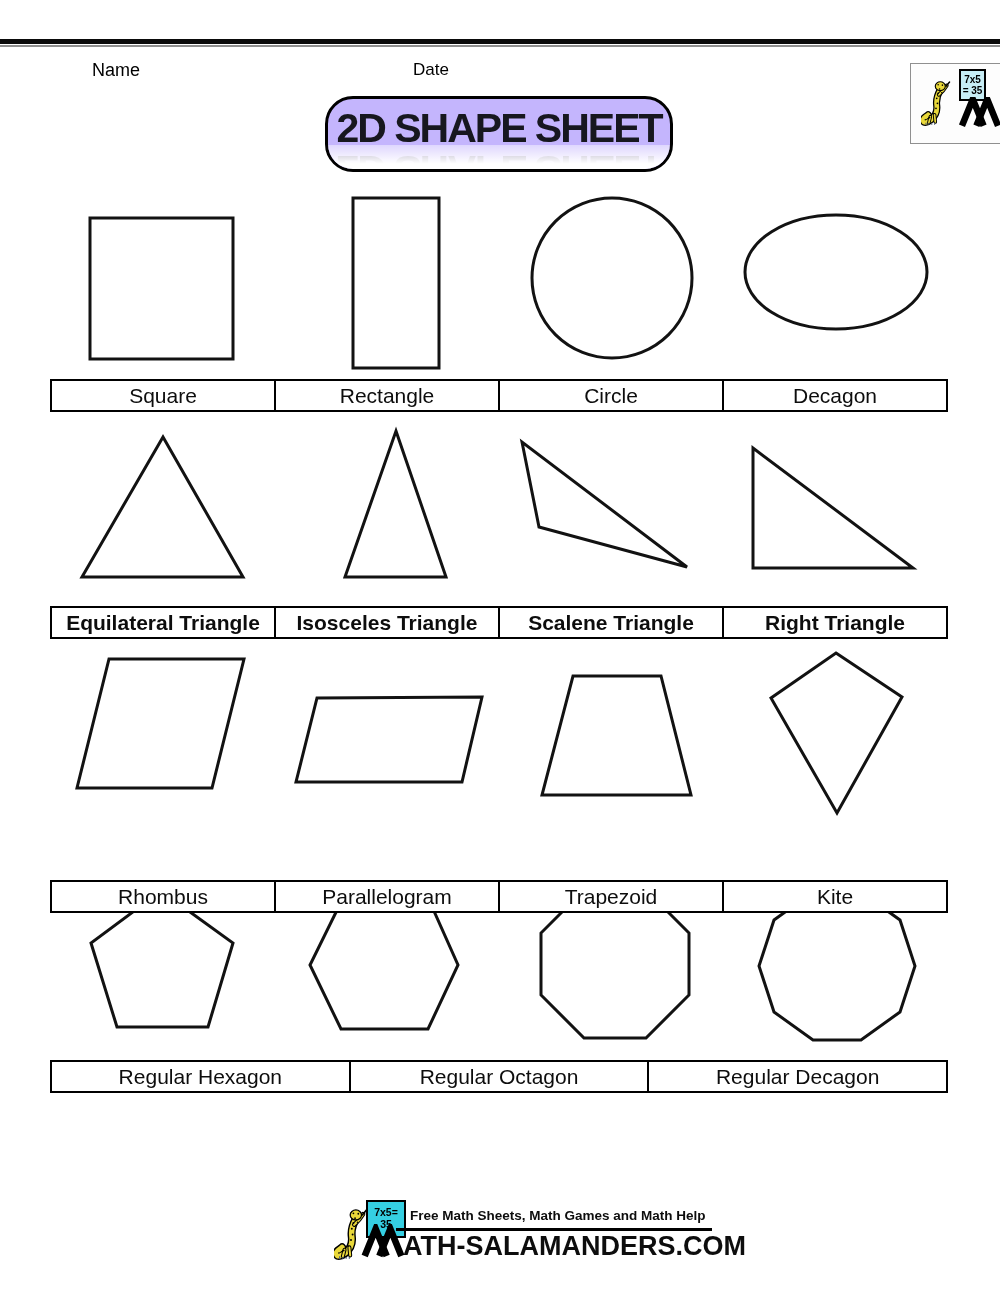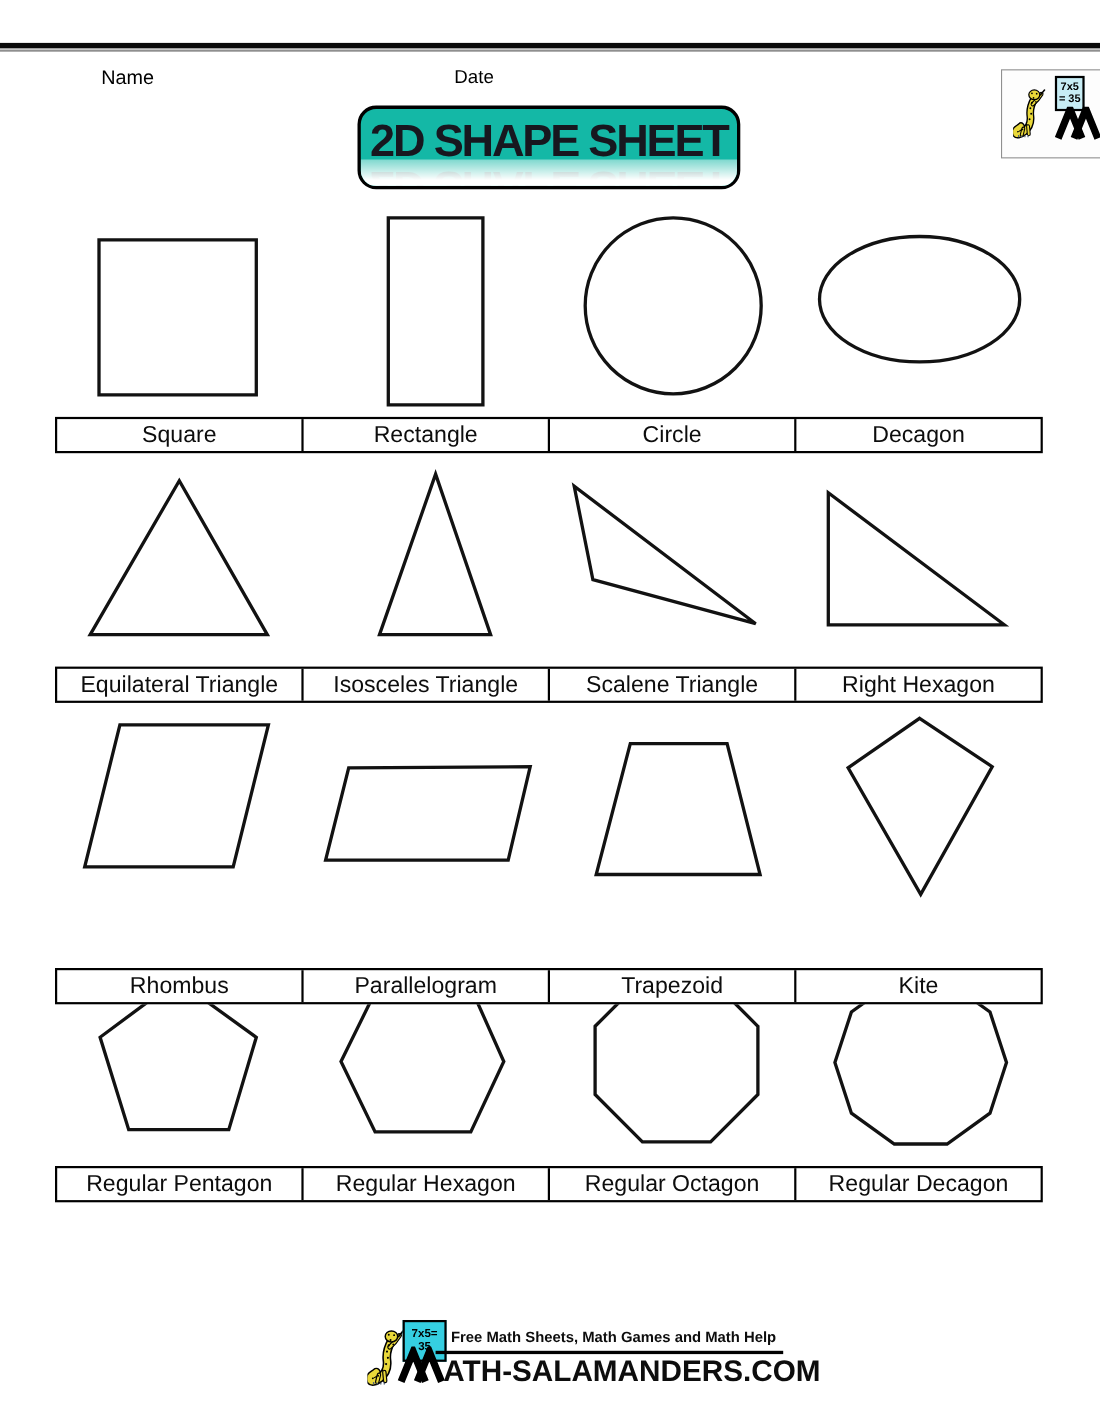--- a/index.html
+++ b/index.html
@@ -18,7 +18,7 @@
 
   .title-box {
     position:absolute; left:325px; top:96px; width:348px; height:76px;
-    border:3px solid #000; border-radius:17px; background:#14b8a6; overflow:hidden;
+    border:3px solid #000; border-radius:28px; background:#c4b5fd; overflow:hidden;
   }
   .t-main, .t-refl {
     position:absolute; left:0; right:0; text-align:center;

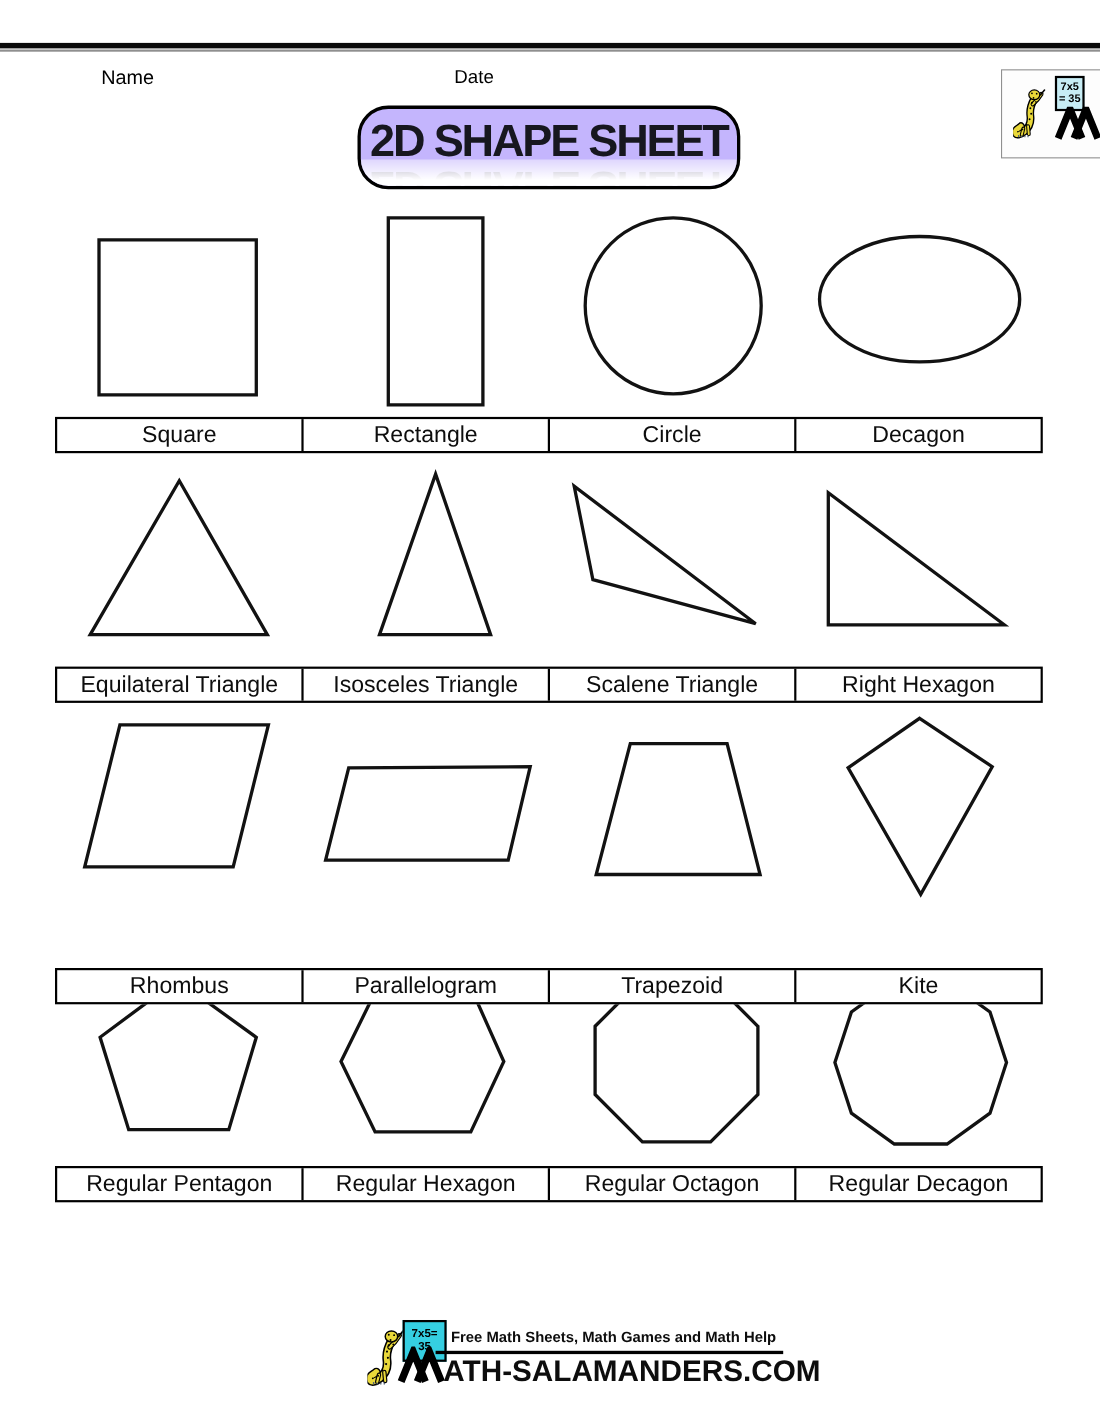--- a/index.html
+++ b/index.html
@@ -55,7 +55,7 @@
     position:absolute; left:50px; width:898px; height:33px;
     border:2px solid #000; background:#fff; display:flex;
   }
-  .bar-0 { top:379px; } .bar-1 { top:606px; } .bar-2 { top:880px; } .bar-3 { top:1060px; }
+  .bar-0 { top:379px; } .bar-1 { top:606px;font-weight:bold; } .bar-2 { top:880px; } .bar-3 { top:1060px; }
   .label-cell {
     flex:1 1 0; display:flex; align-items:center; justify-content:center;
     font-size:21px; color:#0d0d0d; border-left:2px solid #000; white-space:nowrap; overflow:hidden;

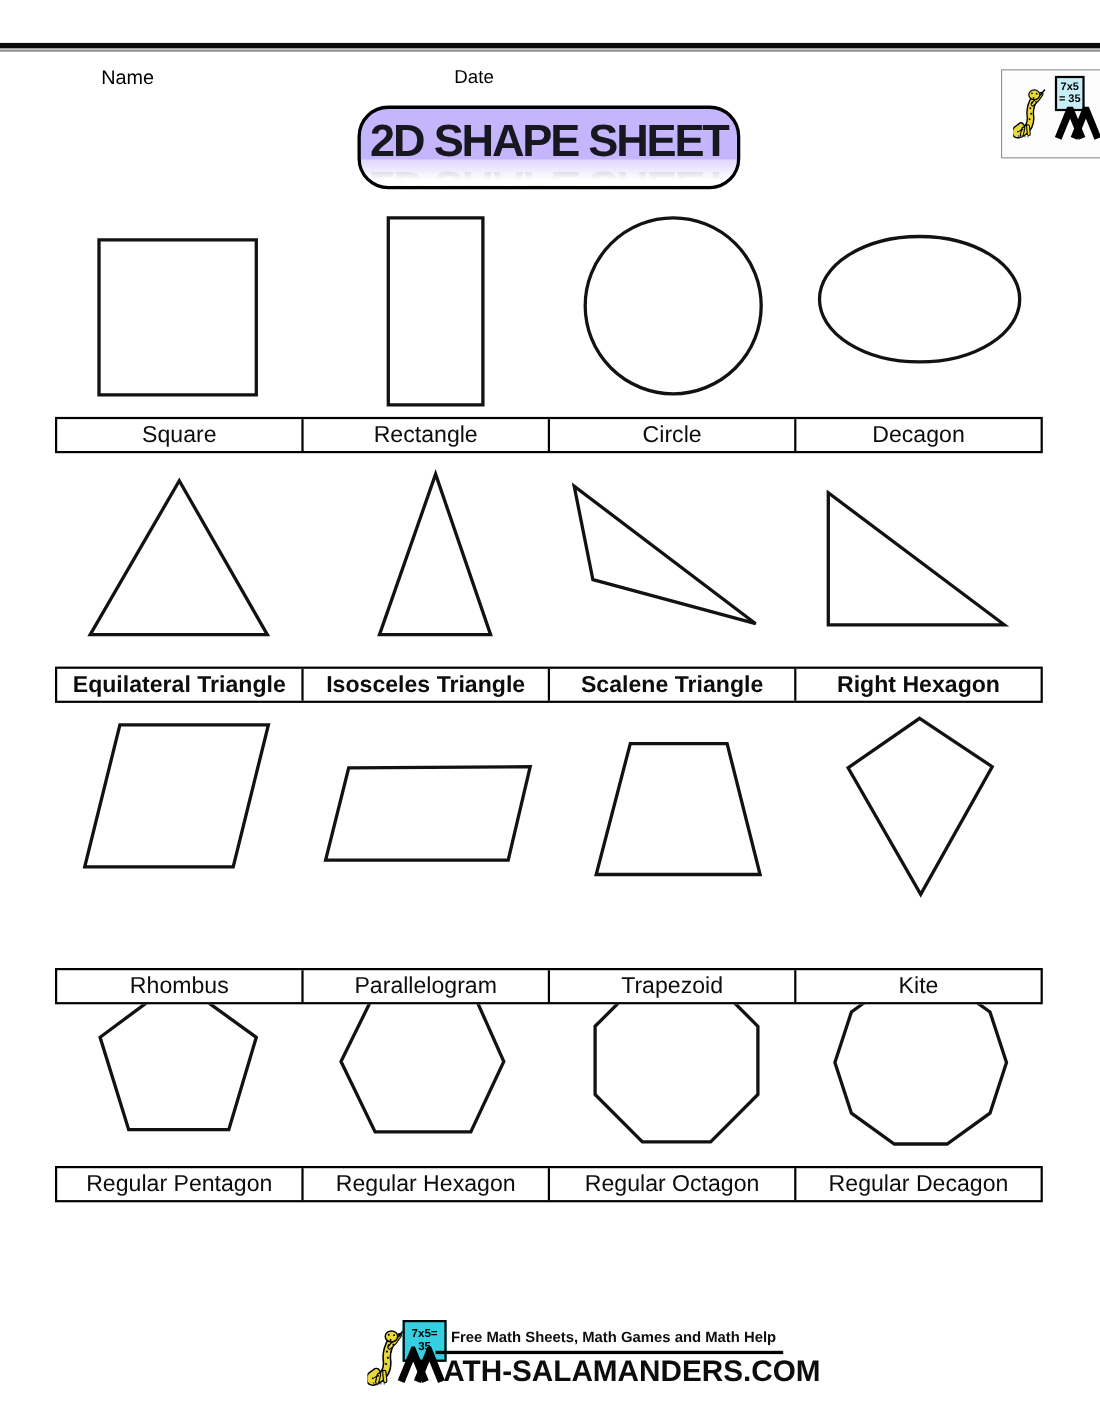--- a/index.html
+++ b/index.html
@@ -179,7 +179,7 @@
     <div class="label-cell">Equilateral Triangle</div>
     <div class="label-cell">Isosceles Triangle</div>
     <div class="label-cell">Scalene Triangle</div>
-    <div class="label-cell">Right Hexagon</div>
+    <div class="label-cell">Right Triangle</div>
   </div>
   <div class="label-bar bar-2">
     <div class="label-cell">Rhombus</div>

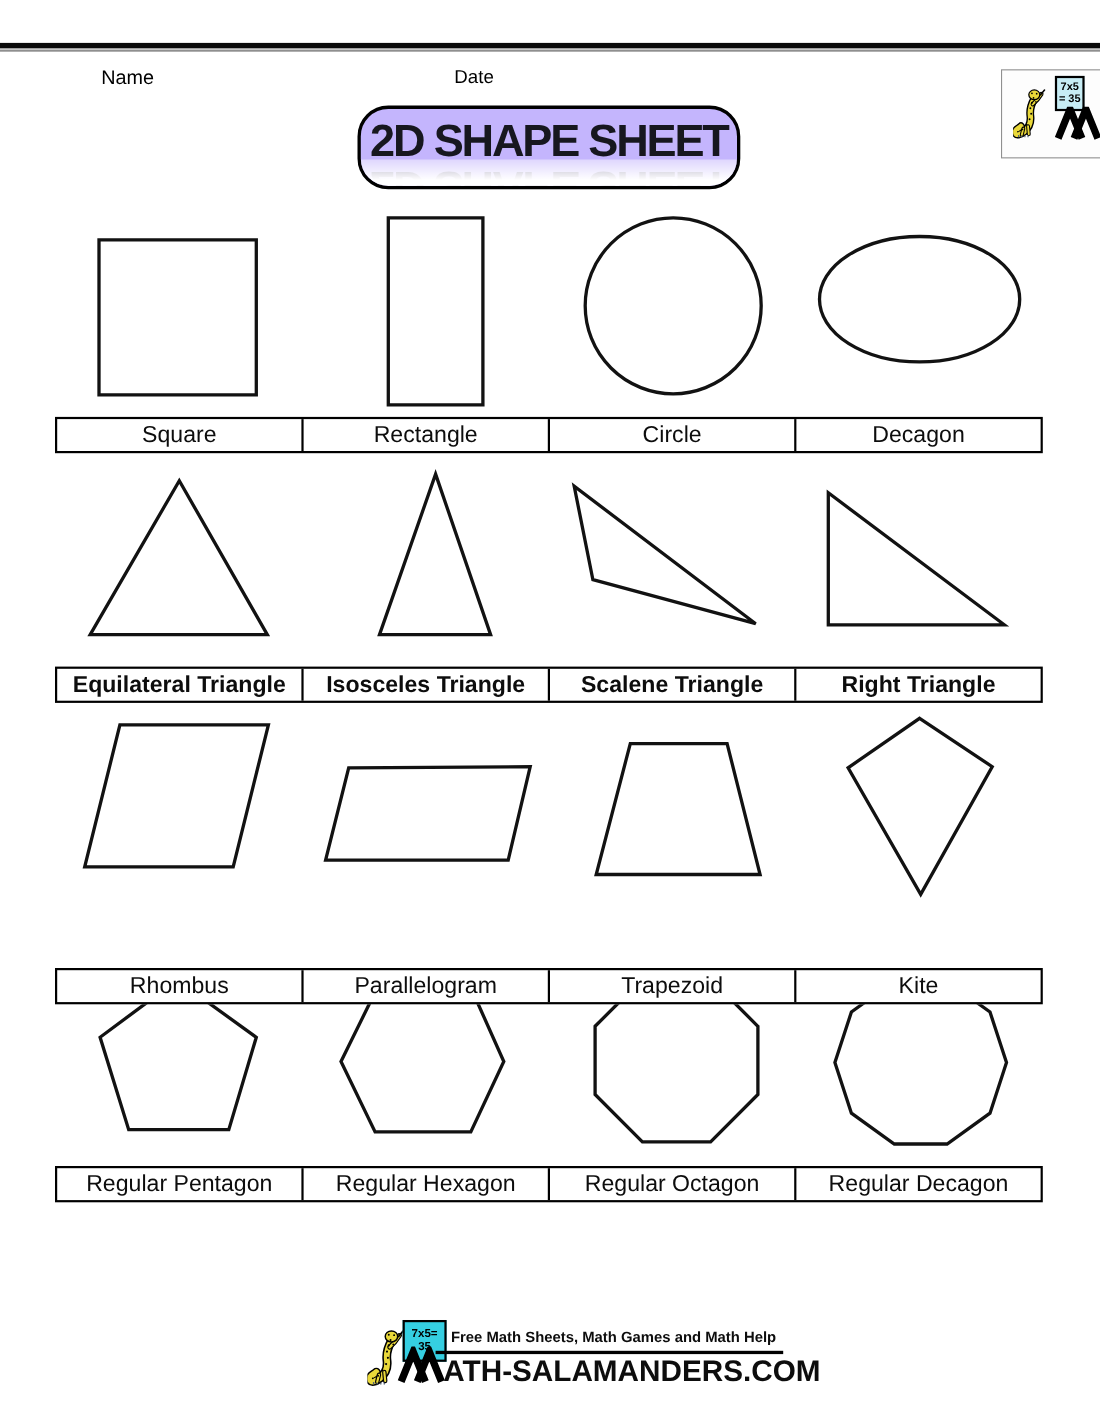--- a/index.html
+++ b/index.html
@@ -188,7 +188,6 @@
     <div class="label-cell">Kite</div>
   </div>
   <div class="label-bar bar-3">
-    <div class="label-cell">Regular Pentagon</div>
     <div class="label-cell">Regular Hexagon</div>
     <div class="label-cell">Regular Octagon</div>
     <div class="label-cell">Regular Decagon</div>

